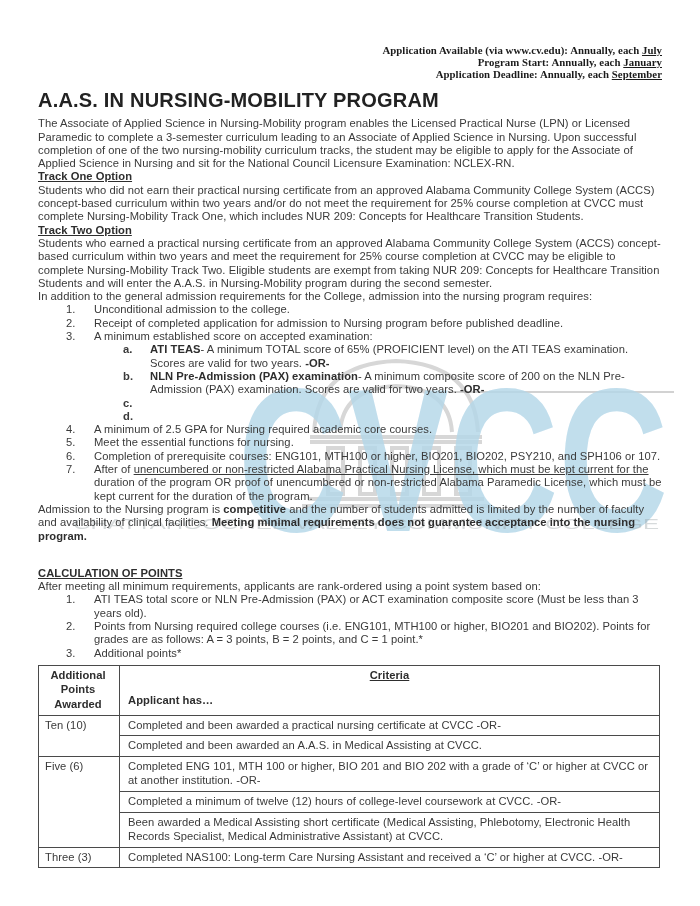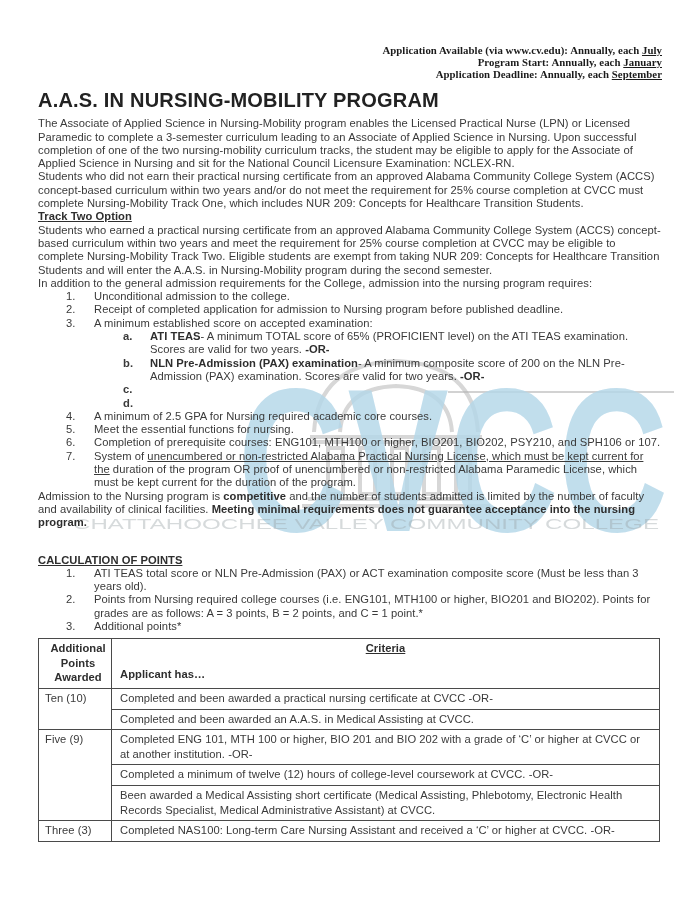--- a/index.html
+++ b/index.html
@@ -74,6 +74,7 @@
 
     <p>The Associate of Applied Science in Nursing-Mobility program enables the Licensed Practical Nurse (LPN) or Licensed Paramedic to complete a 3-semester curriculum leading to an Associate of Applied Science in Nursing. Upon successful completion of one of the two nursing-mobility curriculum tracks, the student may be eligible to apply for the Associate of Applied Science in Nursing and sit for the National Council Licensure Examination: NCLEX-RN.</p>
 
+    <div class="h-ul">Track One Option</div>
     <p>Students who did not earn their practical nursing certificate from an approved Alabama Community College System (ACCS) concept-based curriculum within two years and/or do not meet the requirement for 25% course completion at CVCC must complete Nursing-Mobility Track One, which includes NUR 209: Concepts for Healthcare Transition Students.</p>
 
     <div class="h-ul">Track Two Option</div>

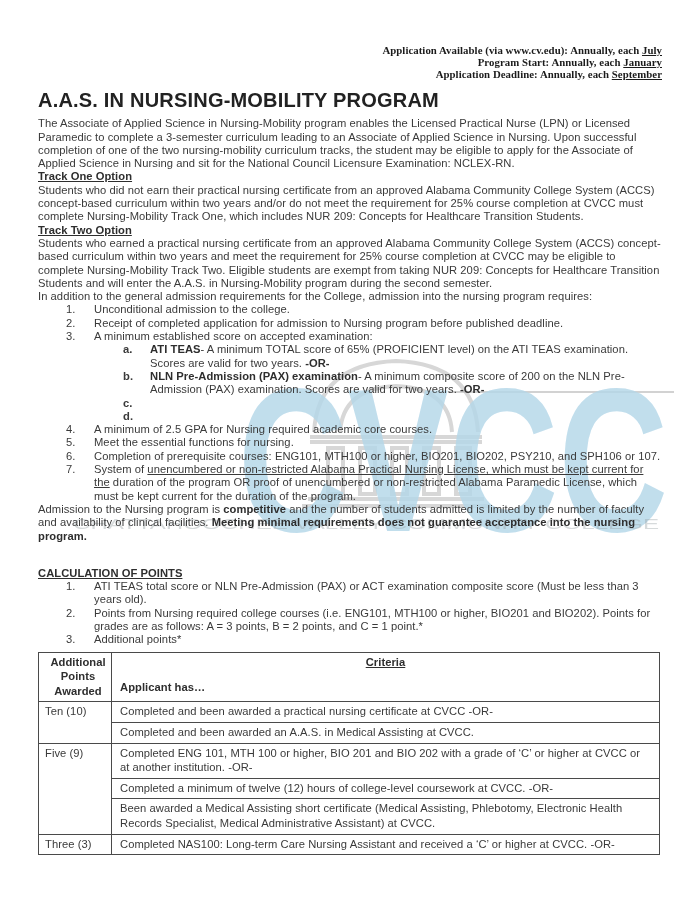--- a/index.html
+++ b/index.html
@@ -124,7 +124,7 @@
       </div>
     <div class="li">
         <span class="m">7.</span>
-        <span class="t"><span>System of </span><span class="u">unencumbered or non-restricted Alabama Practical Nursing License, which must be kept current for the</span><span> duration of the program OR proof of unencumbered or non-restricted Alabama Paramedic License, which must be kept current for the duration of the program.</span></span>
+        <span class="t"><span>After of </span><span class="u">unencumbered or non-restricted Alabama Practical Nursing License, which must be kept current for the</span><span> duration of the program OR proof of unencumbered or non-restricted Alabama Paramedic License, which must be kept current for the duration of the program.</span></span>
       </div>
 
     <p><span>Admission to the Nursing program is </span><b>competitive</b><span> and the number of students admitted is limited by the number of faculty and availability of clinical facilities.  </span><b>Meeting minimal requirements does not guarantee acceptance into the nursing program.</b></p>

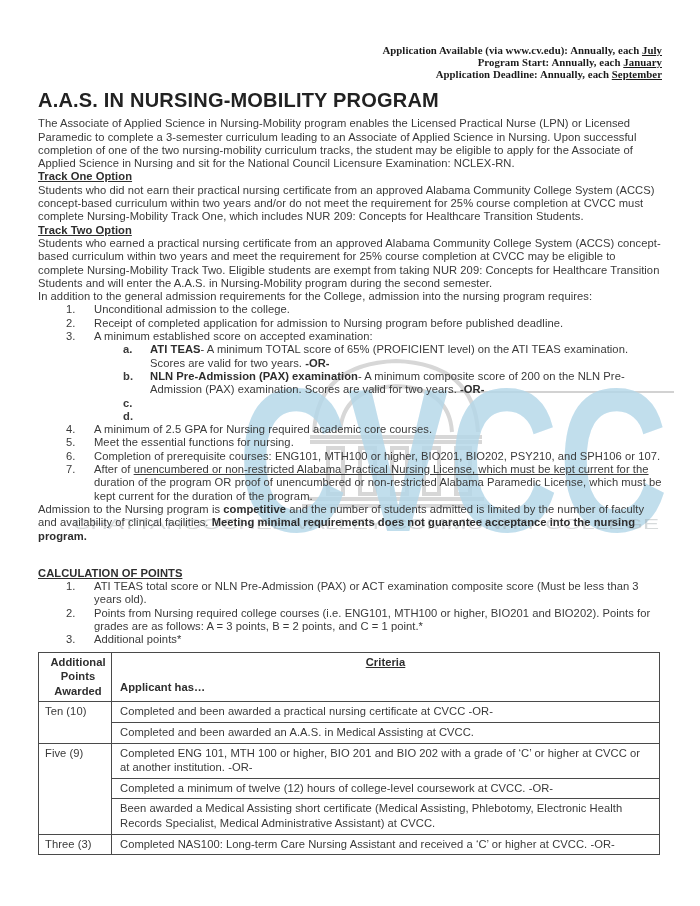--- a/index.html
+++ b/index.html
@@ -130,6 +130,7 @@
     <p><span>Admission to the Nursing program is </span><b>competitive</b><span> and the number of students admitted is limited by the number of faculty and availability of clinical facilities.  </span><b>Meeting minimal requirements does not guarantee acceptance into the nursing program.</b></p>
 
     <div class="h-ul sec-gap2">CALCULATION OF POINTS</div>
+    <p>After meeting all minimum requirements, applicants are rank-ordered using a point system based on:</p>
     <div class="li">
         <span class="m">1.</span>
         <span class="t">ATI TEAS total score or NLN Pre-Admission (PAX) or ACT examination composite score (Must be less than 3 years old).</span>

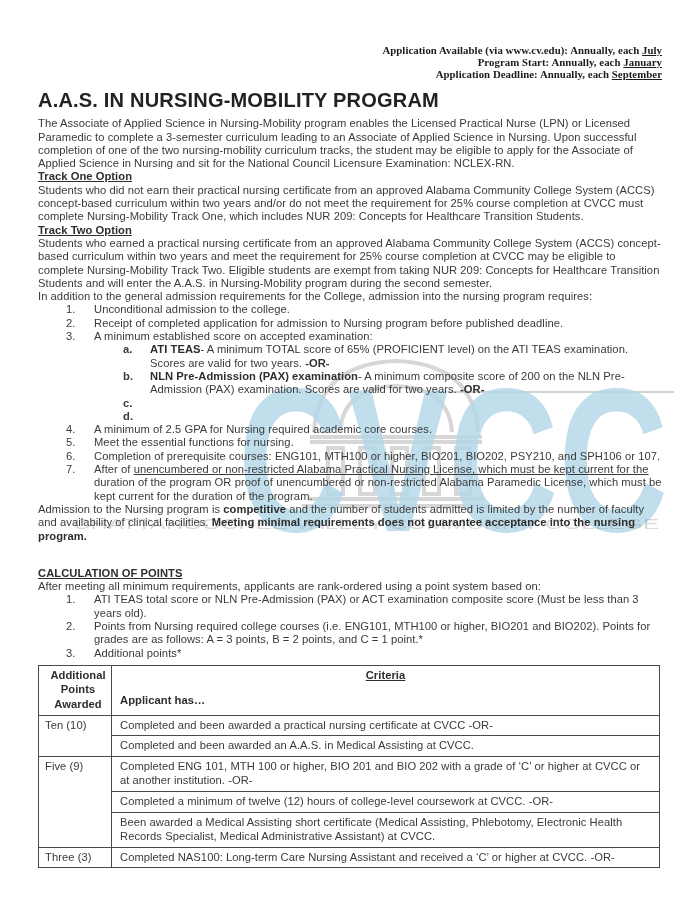--- a/index.html
+++ b/index.html
@@ -29,7 +29,7 @@
   
   table{border-collapse:collapse;width:622px;margin-top:5px;table-layout:fixed;}
   td{border:1px solid #4a4a4a;vertical-align:top;font-size:11.2px;line-height:14.6px;padding:2px 8px 3px 8px;}
-  td.c1{width:66px;padding-left:6px;padding-right:0;}
+  td.c1{width:66px;padding-left:6px;padding-right:8px;}
   .th{font-weight:bold;text-align:center;color:#2e2e2e;}
   .th2{padding:0;}
   .th2 .wrap{display:flex;flex-direction:column;justify-content:space-between;min-height:44px;}

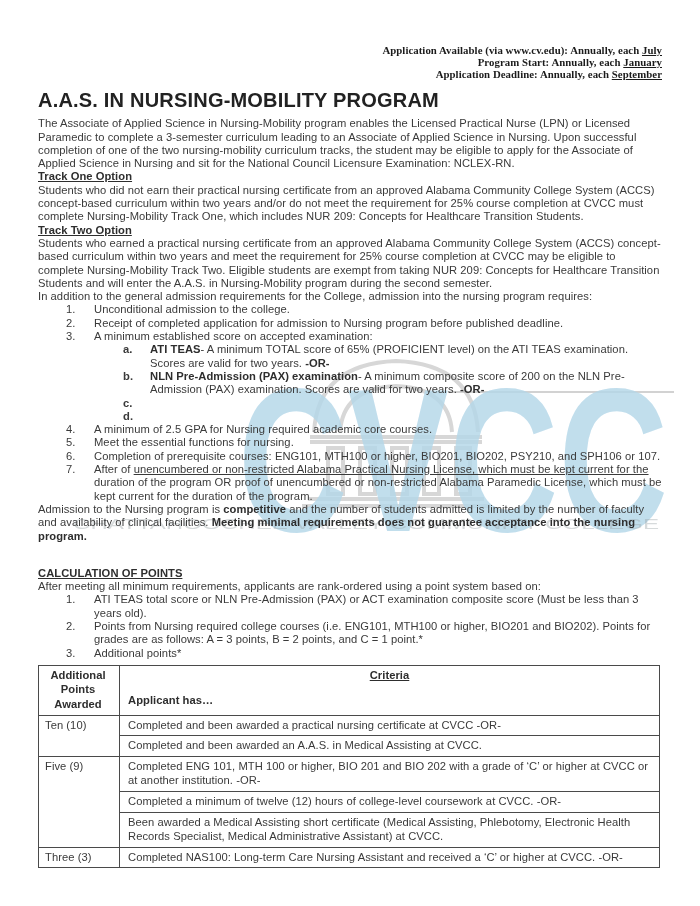--- a/index.html
+++ b/index.html
@@ -163,7 +163,7 @@
         <td>Completed and been awarded an A.A.S. in Medical Assisting at CVCC.</td>
       </tr>
       <tr>
-        <td class="c1" rowspan="3">Five (9)</td>
+        <td class="c1" rowspan="3">Five (6)</td>
         <td>Completed ENG 101, MTH 100 or higher, BIO 201 and BIO 202 with a grade of ‘C’ or higher at CVCC or at another institution. -OR-</td>
       </tr>
       <tr>

